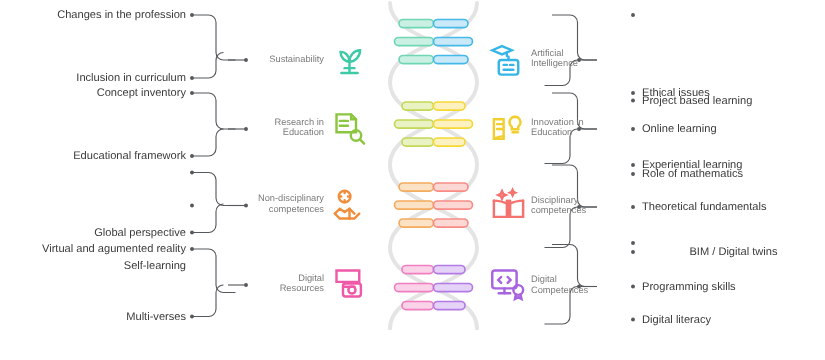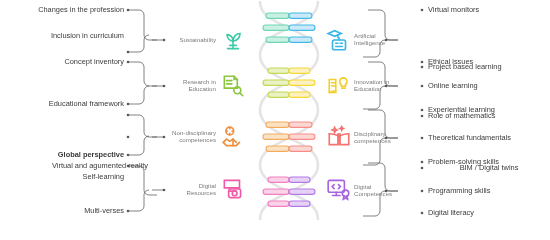--- a/index.html
+++ b/index.html
@@ -265,7 +265,6 @@
     <div>Competences</div>
   </div>
 
-  <div class="lbl l" style="left:428px;top:6px;width:122px;">Virtual monitors</div>
   <div class="lbl l" style="left:428px;top:58px;width:122px;">Ethical issues</div>
   <div class="lbl l" style="left:428px;top:63px;width:120px;">Project based learning</div>
   <div class="lbl l" style="left:428px;top:82px;width:122px;">Online learning</div>

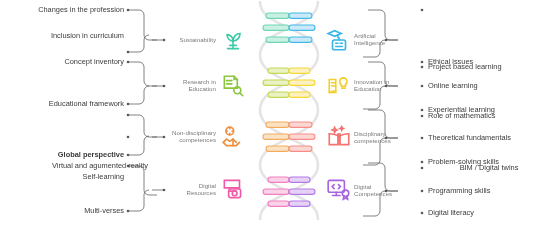--- a/index.html
+++ b/index.html
@@ -106,7 +106,7 @@
   </svg>
 
   <div class="lbl r" style="left:0;top:6px;width:124px;">Changes in the profession</div>
-  <div class="lbl r" style="left:0;top:32px;width:124px;">Inclusion in curriculum</div>
+  <div class="lbl r" style="left:0;top:48px;width:108px;padding-left:16px;">Inclusion in curriculum</div>
   <div class="lbl r" style="left:0;top:58px;width:124px;">Concept inventory</div>
   <div class="lbl r" style="left:0;top:100px;width:124px;">Educational framework</div>
   <div class="lbl r" style="left:0;top:133px;width:124px;margin-top:40px;">Self-learning</div>

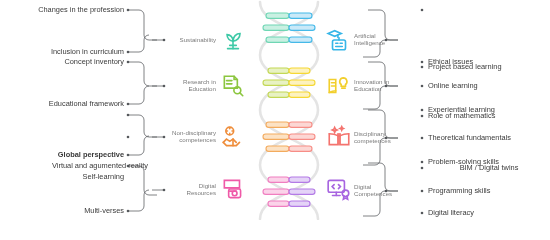--- a/index.html
+++ b/index.html
@@ -110,7 +110,7 @@
   <div class="lbl r" style="left:0;top:58px;width:124px;">Concept inventory</div>
   <div class="lbl r" style="left:0;top:100px;width:124px;">Educational framework</div>
   <div class="lbl r" style="left:0;top:133px;width:124px;margin-top:40px;">Self-learning</div>
-  <div class="lbl r" style="left:0;top:151px;width:124px;font-weight:bold;">Global perspective</div>
+  <div class="lbl r" style="left:0;top:151px;width:124px;">Global perspective</div>
   <div class="lbl r" style="left:0;top:162px;width:124px;padding-left:24px;">Virtual and agumented reality</div>
   <div class="lbl r" style="left:0;top:207px;width:124px;">Multi-verses</div>
 

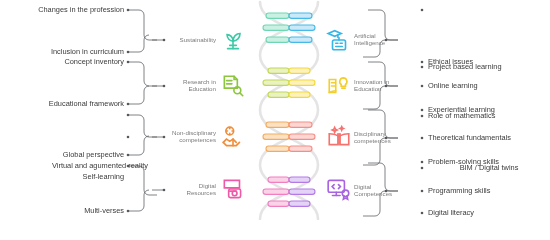--- a/index.html
+++ b/index.html
@@ -111,7 +111,7 @@
   <div class="lbl r" style="left:0;top:100px;width:124px;">Educational framework</div>
   <div class="lbl r" style="left:0;top:133px;width:124px;margin-top:40px;">Self-learning</div>
   <div class="lbl r" style="left:0;top:151px;width:124px;">Global perspective</div>
-  <div class="lbl r" style="left:0;top:162px;width:124px;padding-left:24px;">Virtual and agumented reality</div>
+  <div class="lbl r" style="left:0;top:162px;width:124px;">Virtual and agumented reality</div>
   <div class="lbl r" style="left:0;top:207px;width:124px;">Multi-verses</div>
 
   <div class="inner r" style="left:168px;top:36px;width:48px;">

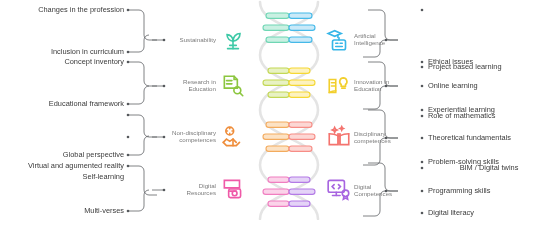--- a/index.html
+++ b/index.html
@@ -271,7 +271,6 @@
   <div class="lbl l" style="left:428px;top:106px;width:102px;">Experiential learning</div>
   <div class="lbl l" style="left:428px;top:112px;width:122px;">Role of mathematics</div>
   <div class="lbl l" style="left:428px;top:134px;width:122px;">Theoretical fundamentals</div>
-  <div class="lbl l" style="left:428px;top:158px;width:122px;">Problem-solving skills</div>
   <div class="lbl l" style="left:428px;top:164px;width:122px;text-align:center;">BIM / Digital twins</div>
   <div class="lbl l" style="left:428px;top:187px;width:122px;">Programming skills</div>
   <div class="lbl l" style="left:428px;top:209px;width:122px;">Digital literacy</div>

